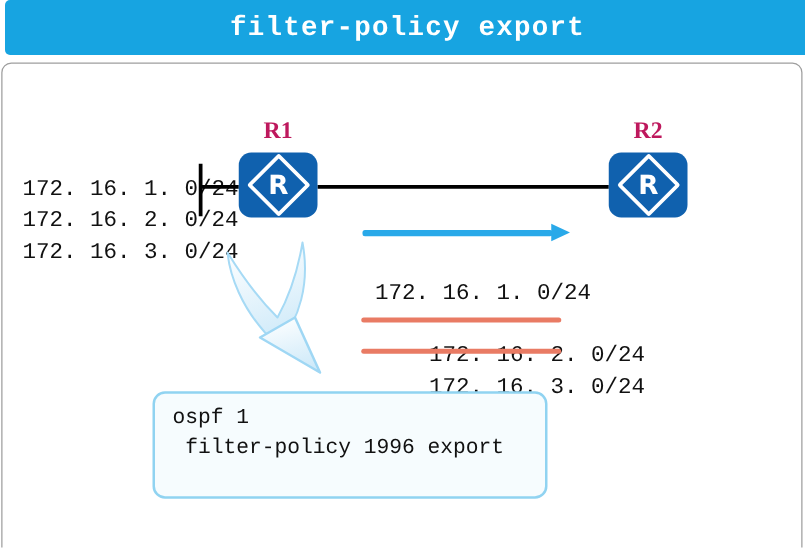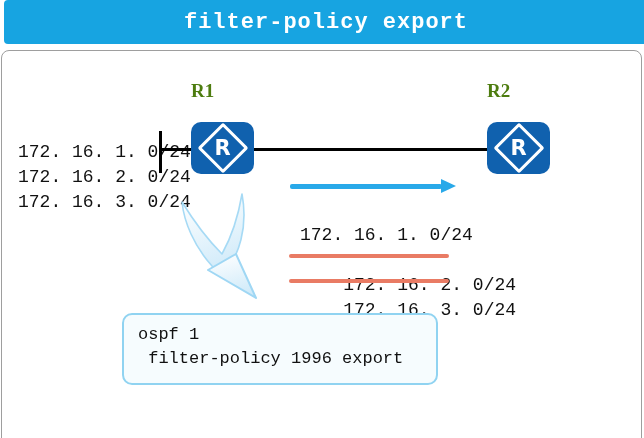--- a/index.html
+++ b/index.html
@@ -49,8 +49,8 @@
     font-weight:bold;font-size:21px;line-height:1;
   }
   .rlabel{
-    position:absolute;width:63px;top:80px;
-    font-family:"Liberation Serif", serif;font-weight:bold;font-size:19px;color:#4d7c0f;
+    position:absolute;width:63px;text-align:center;top:94px;
+    font-family:"Liberation Serif", serif;font-weight:bold;font-size:19px;color:#be185d;
   }
   
   .adv-arrow-shaft{position:absolute;left:290px;top:184px;width:152px;height:5px;background:#29A9E9;border-radius:2px;}

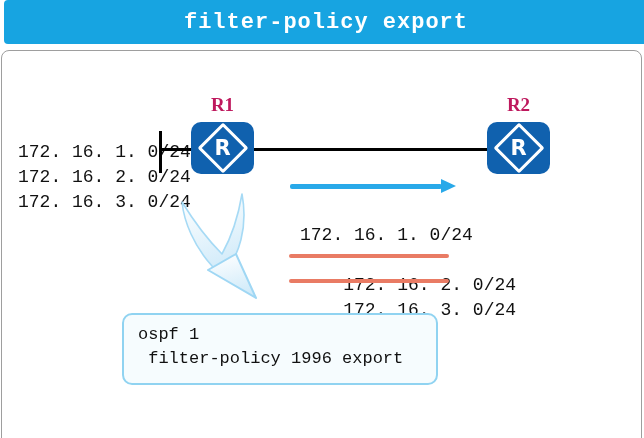--- a/index.html
+++ b/index.html
@@ -62,7 +62,7 @@
   .swoosh{position:absolute;left:176px;top:192px;}
   
   .configbox{
-    position:absolute;left:122px;top:313px;width:316px;height:72px;
+    position:absolute;left:122px;top:313px;width:316px;height:86px;
     border:2px solid #90D3F1;border-radius:10px;background:#F6FCFE;
     box-sizing:border-box;padding:8px 0 0 14px;
   }

